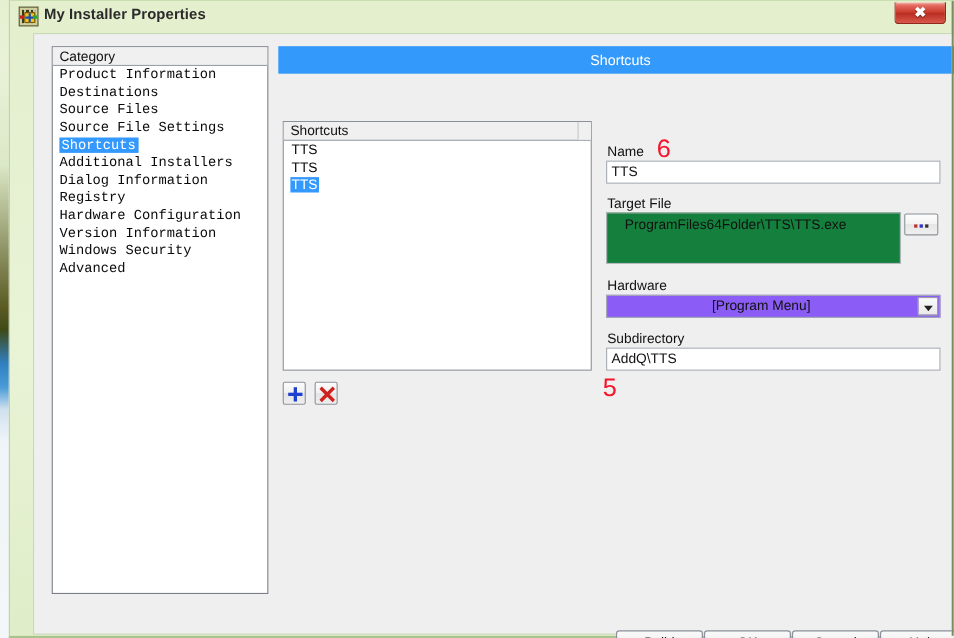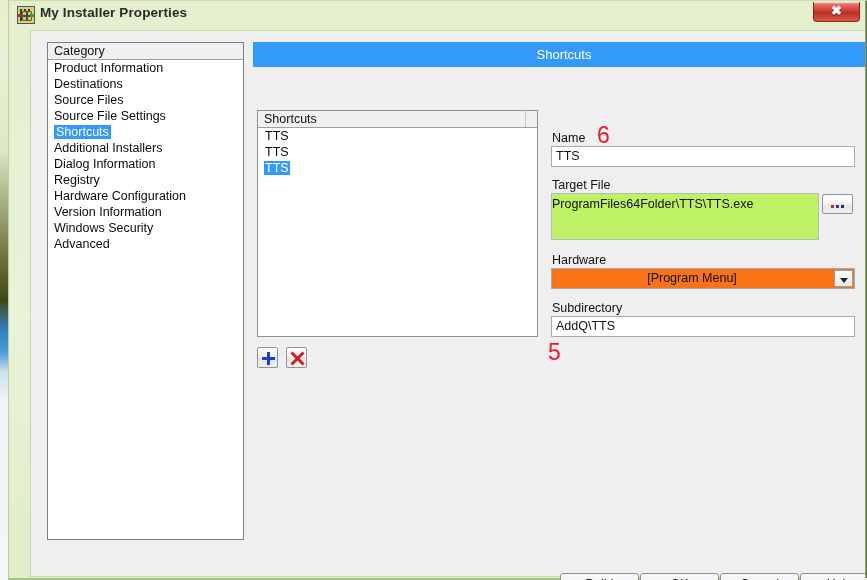--- a/index.html
+++ b/index.html
@@ -117,7 +117,7 @@
     height: 16px; line-height: 16px;
     padding-left: 6px;
     font-size: 12.5px; color: #0a0a0a;
-    white-space: nowrap; cursor: default;
+    white-space: nowrap; cursor: default; font-family: Liberation Mono, monospace;
   }
   #category-list li.sel-wrap { padding-left: 0; }
 

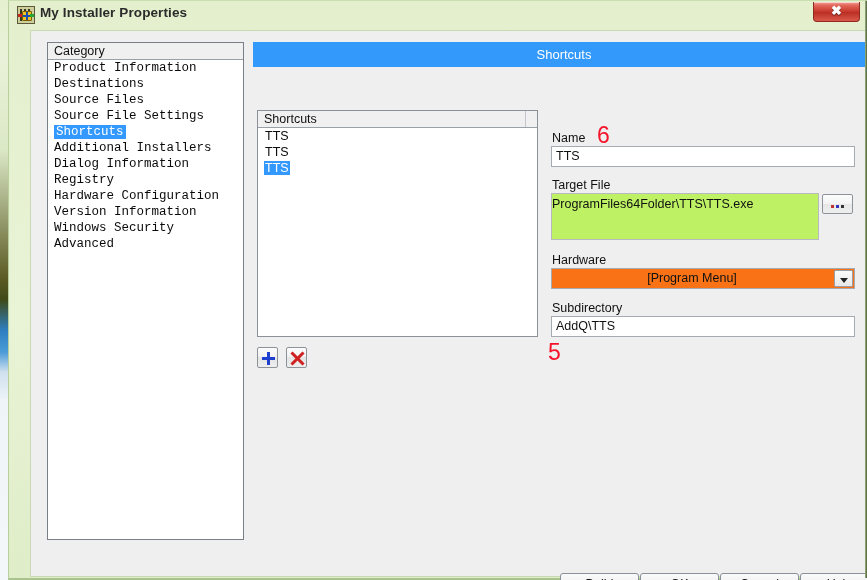--- a/index.html
+++ b/index.html
@@ -196,8 +196,8 @@
   #target-label { left: 521px; top: 147px; }
   #target-box {
     position: absolute; left: 520px; top: 162px; width: 268px; height: 47px;
-    background: #bef264; border: 1px solid #b6bac0;
-    font-size: 12.5px; color: #111; padding: 3px 0 0 0;
+    background: #15803d; border: 1px solid #b6bac0;
+    font-size: 12.5px; color: #111; padding: 3px 0 0 16px;
     white-space: nowrap; overflow: hidden;
   }
   #browse-button {

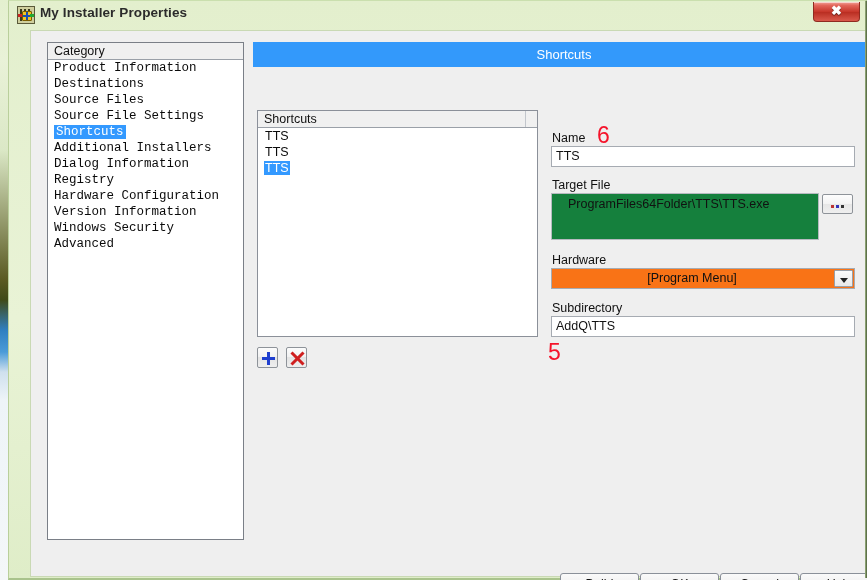--- a/index.html
+++ b/index.html
@@ -214,7 +214,7 @@
   #directory-label { left: 521px; top: 222px; }
   #directory-select {
     position: absolute; left: 520px; top: 237px; width: 304px; height: 21px;
-    background: #f97316; border: 1px solid #a6abb2; cursor: pointer;
+    background: #8b5cf6; border: 1px solid #a6abb2; cursor: pointer;
   }
   #directory-select .val {
     position:absolute; left:0; right:22px; top:0; height:19px; line-height:19px;

